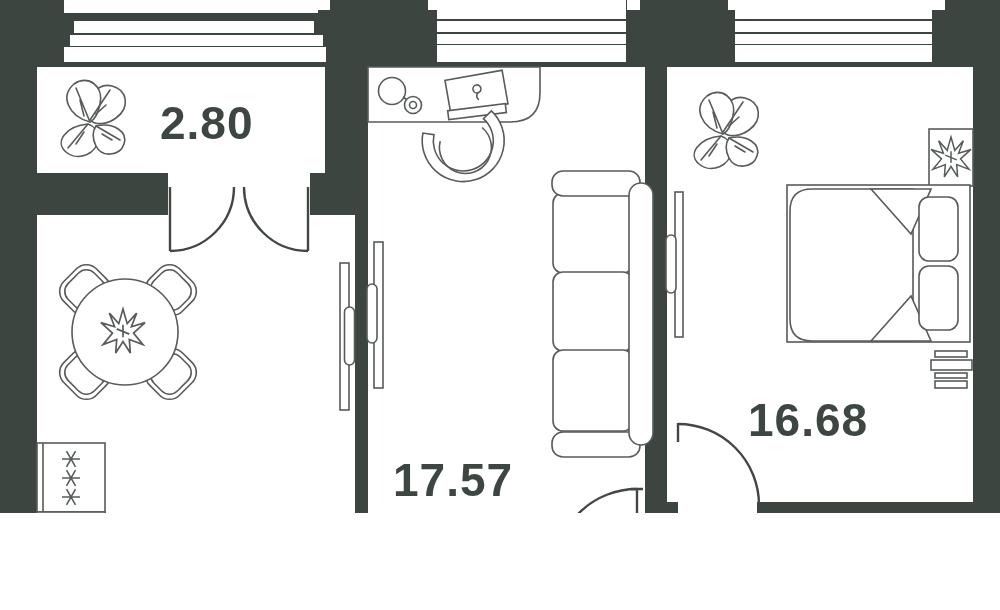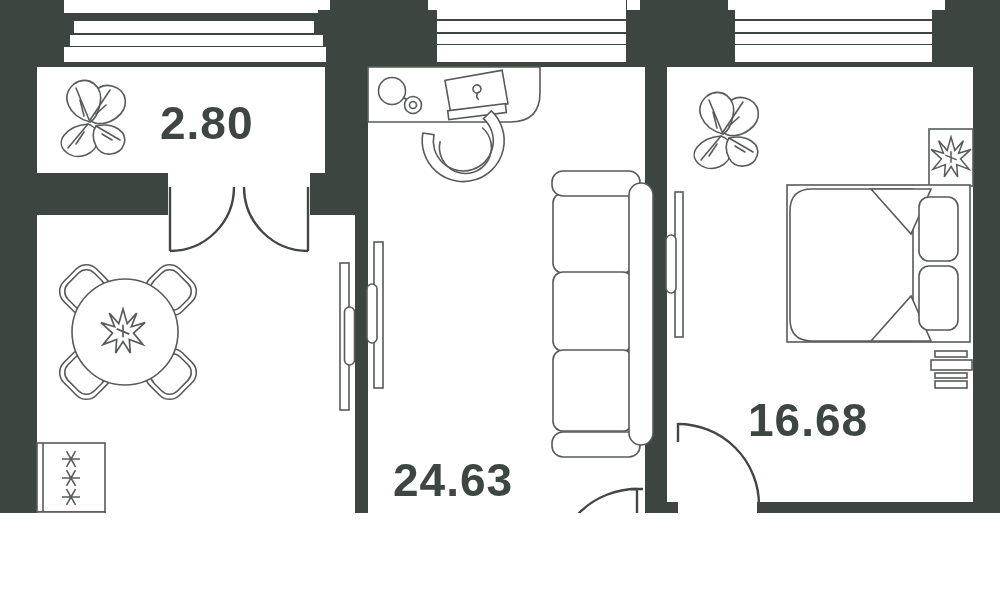--- a/index.html
+++ b/index.html
@@ -220,7 +220,7 @@
   </svg>
 
   <div class="room-label" style="left:160px;top:96px;">2.80</div>
-  <div class="room-label" style="left:393px;top:453px;">24.63</div>
+  <div class="room-label" style="left:393px;top:453px;">17.57</div>
   <div class="room-label" style="left:748px;top:393px;">16.68</div>
 
 </div>

